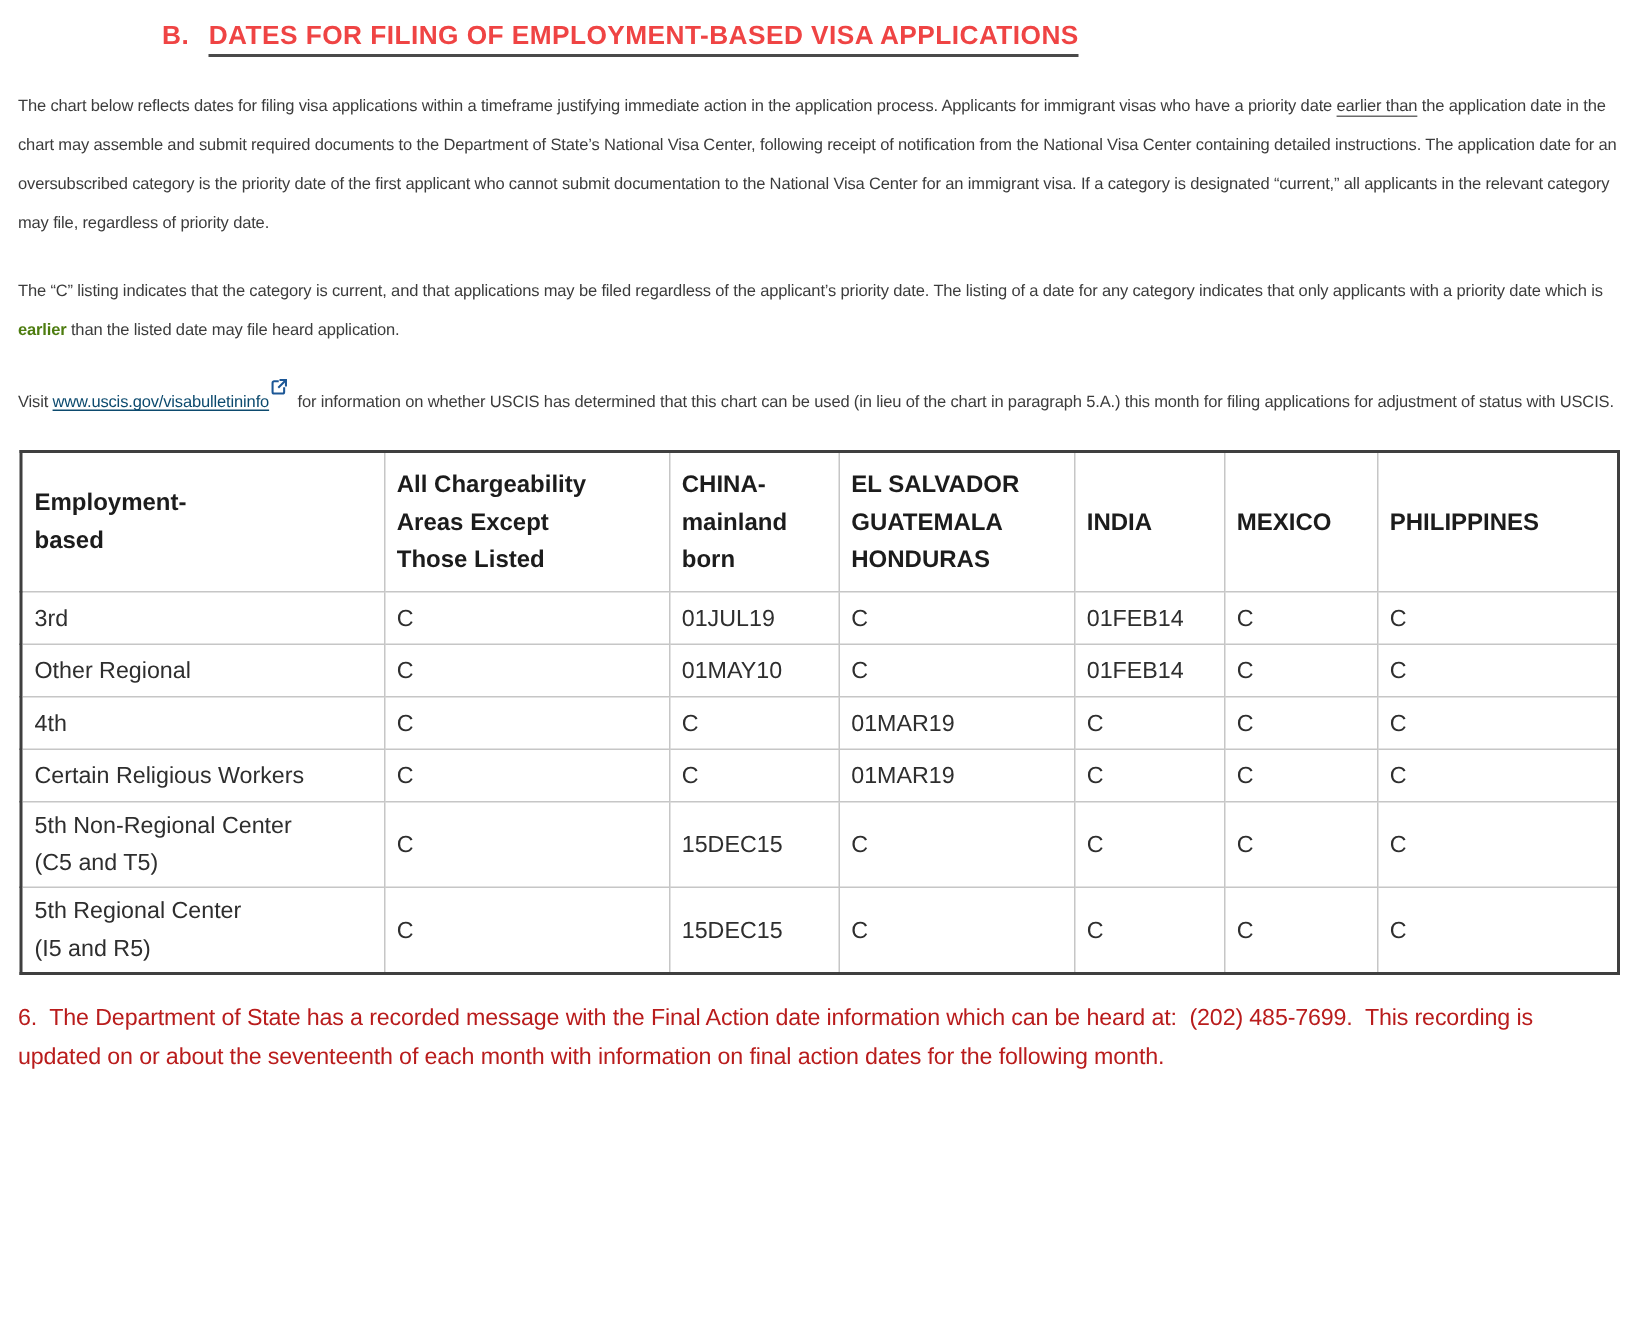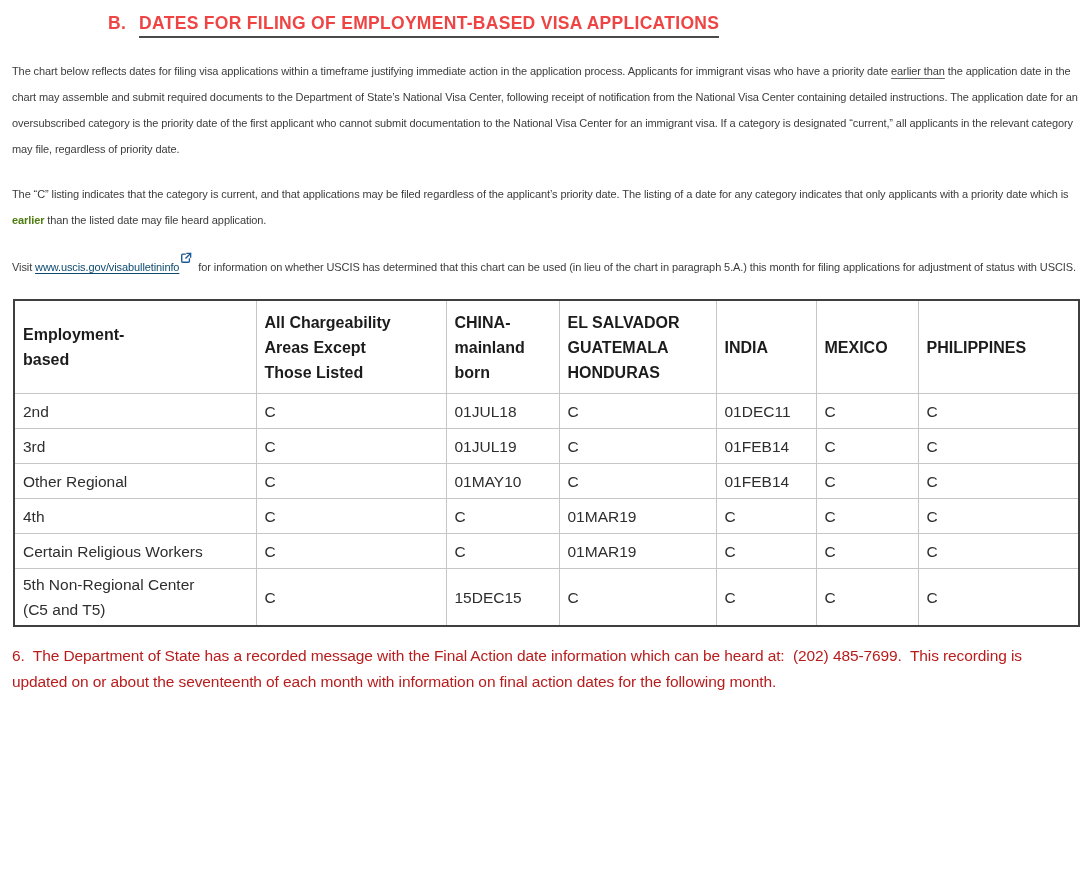--- a/index.html
+++ b/index.html
@@ -134,15 +134,6 @@
     </thead>
     <tbody>
       <tr>
-        <td class="rowlabel">2nd</td>
-        <td>C</td>
-        <td class="dkl">01JUL18</td>
-        <td>C</td>
-        <td class="dkl">01DEC11</td>
-        <td>C</td>
-        <td>C</td>
-      </tr>
-      <tr>
         <td class="rowlabel">3rd</td>
         <td>C</td>
         <td class="dkl">01JUL19</td>

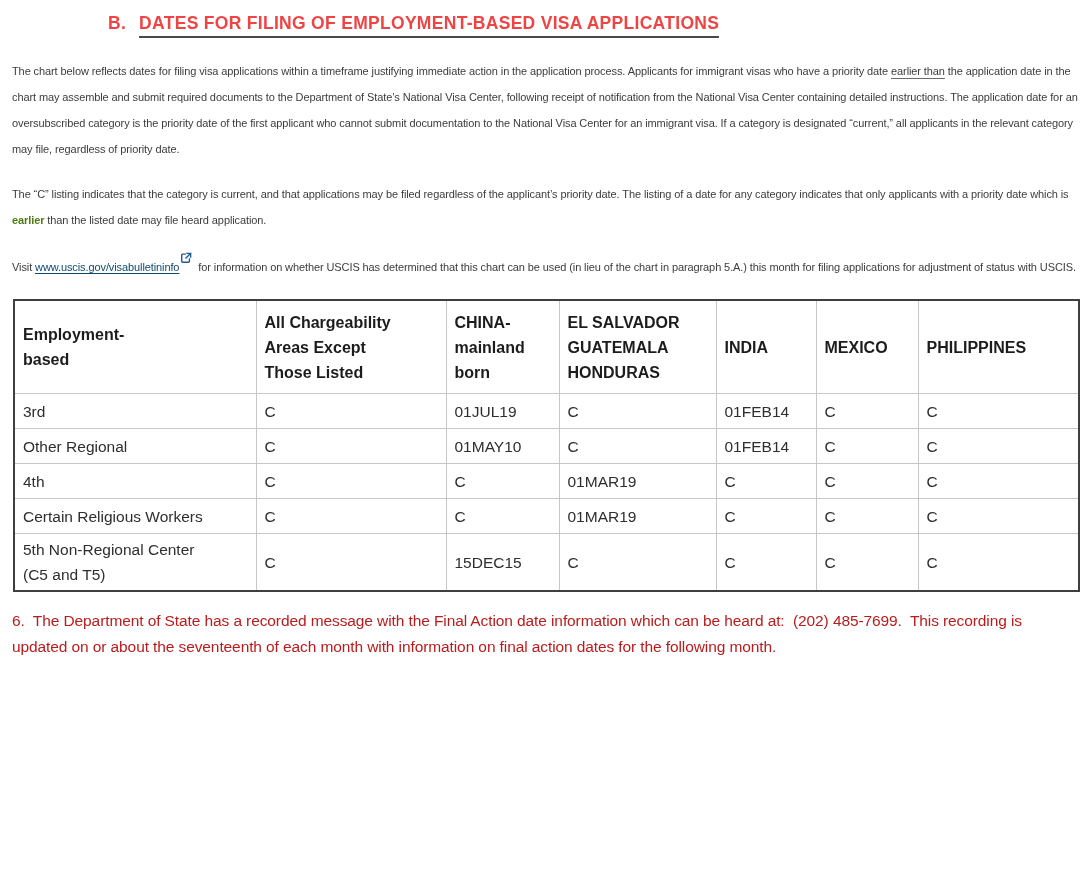--- a/index.html
+++ b/index.html
@@ -179,6 +179,16 @@
         <td>C</td>
         <td>C</td>
       </tr>
+      <tr>
+        <td class="rowlabel">5th Regional Center
+(I5 and R5)</td>
+        <td class="dkl">C</td>
+        <td class="dkl">15DEC15</td>
+        <td>C</td>
+        <td class="dkl">C</td>
+        <td>C</td>
+        <td>C</td>
+      </tr>
     </tbody>
   </table>
 

